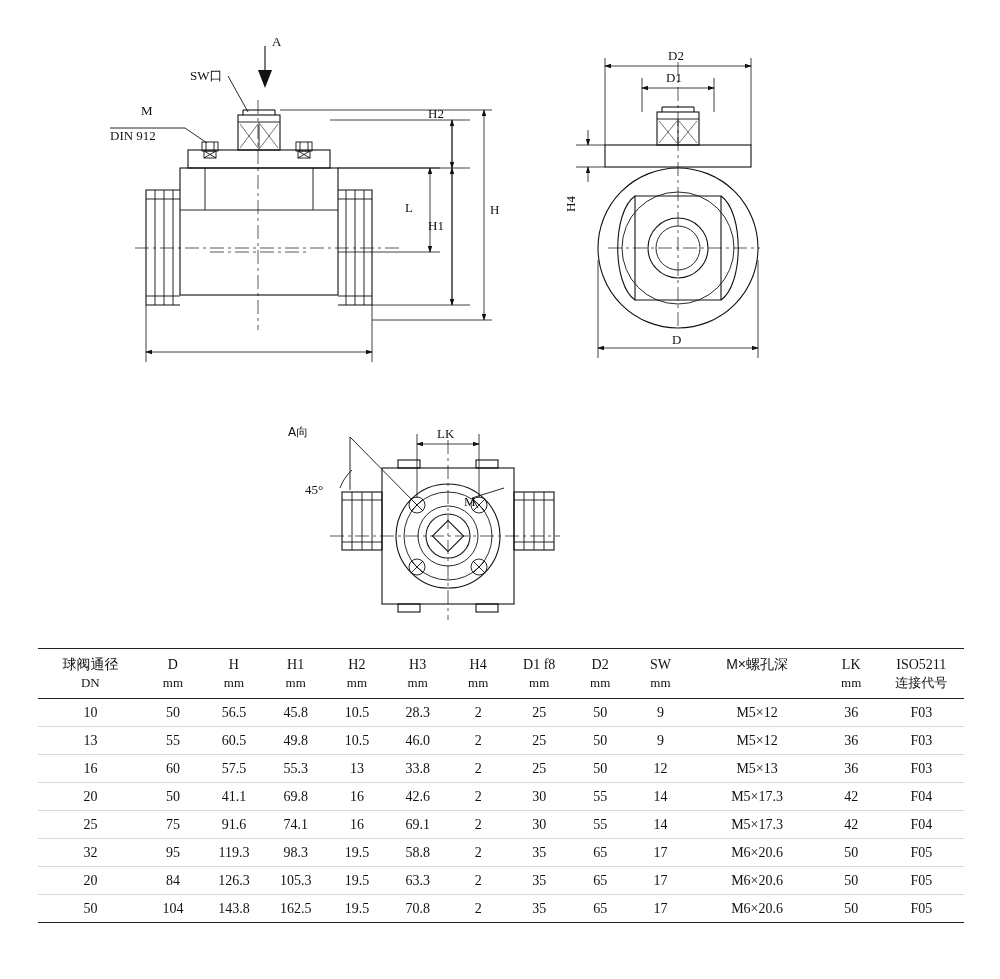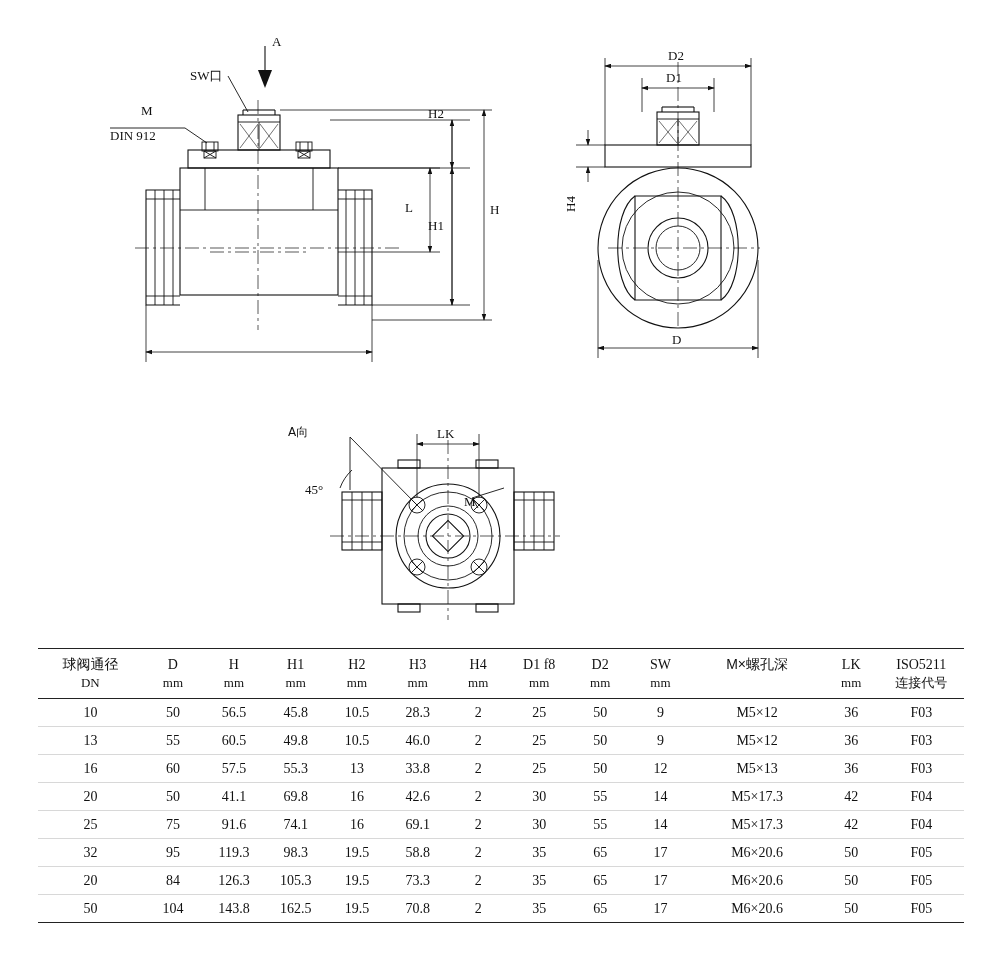--- a/index.html
+++ b/index.html
@@ -426,7 +426,7 @@
             <td class="col-n">126.3</td>
             <td class="col-n">105.3</td>
             <td class="col-n">19.5</td>
-            <td class="col-n">73.3</td>
+            <td class="col-n">63.3</td>
             <td class="col-n">2</td>
             <td class="col-n">35</td>
             <td class="col-n">65</td>

